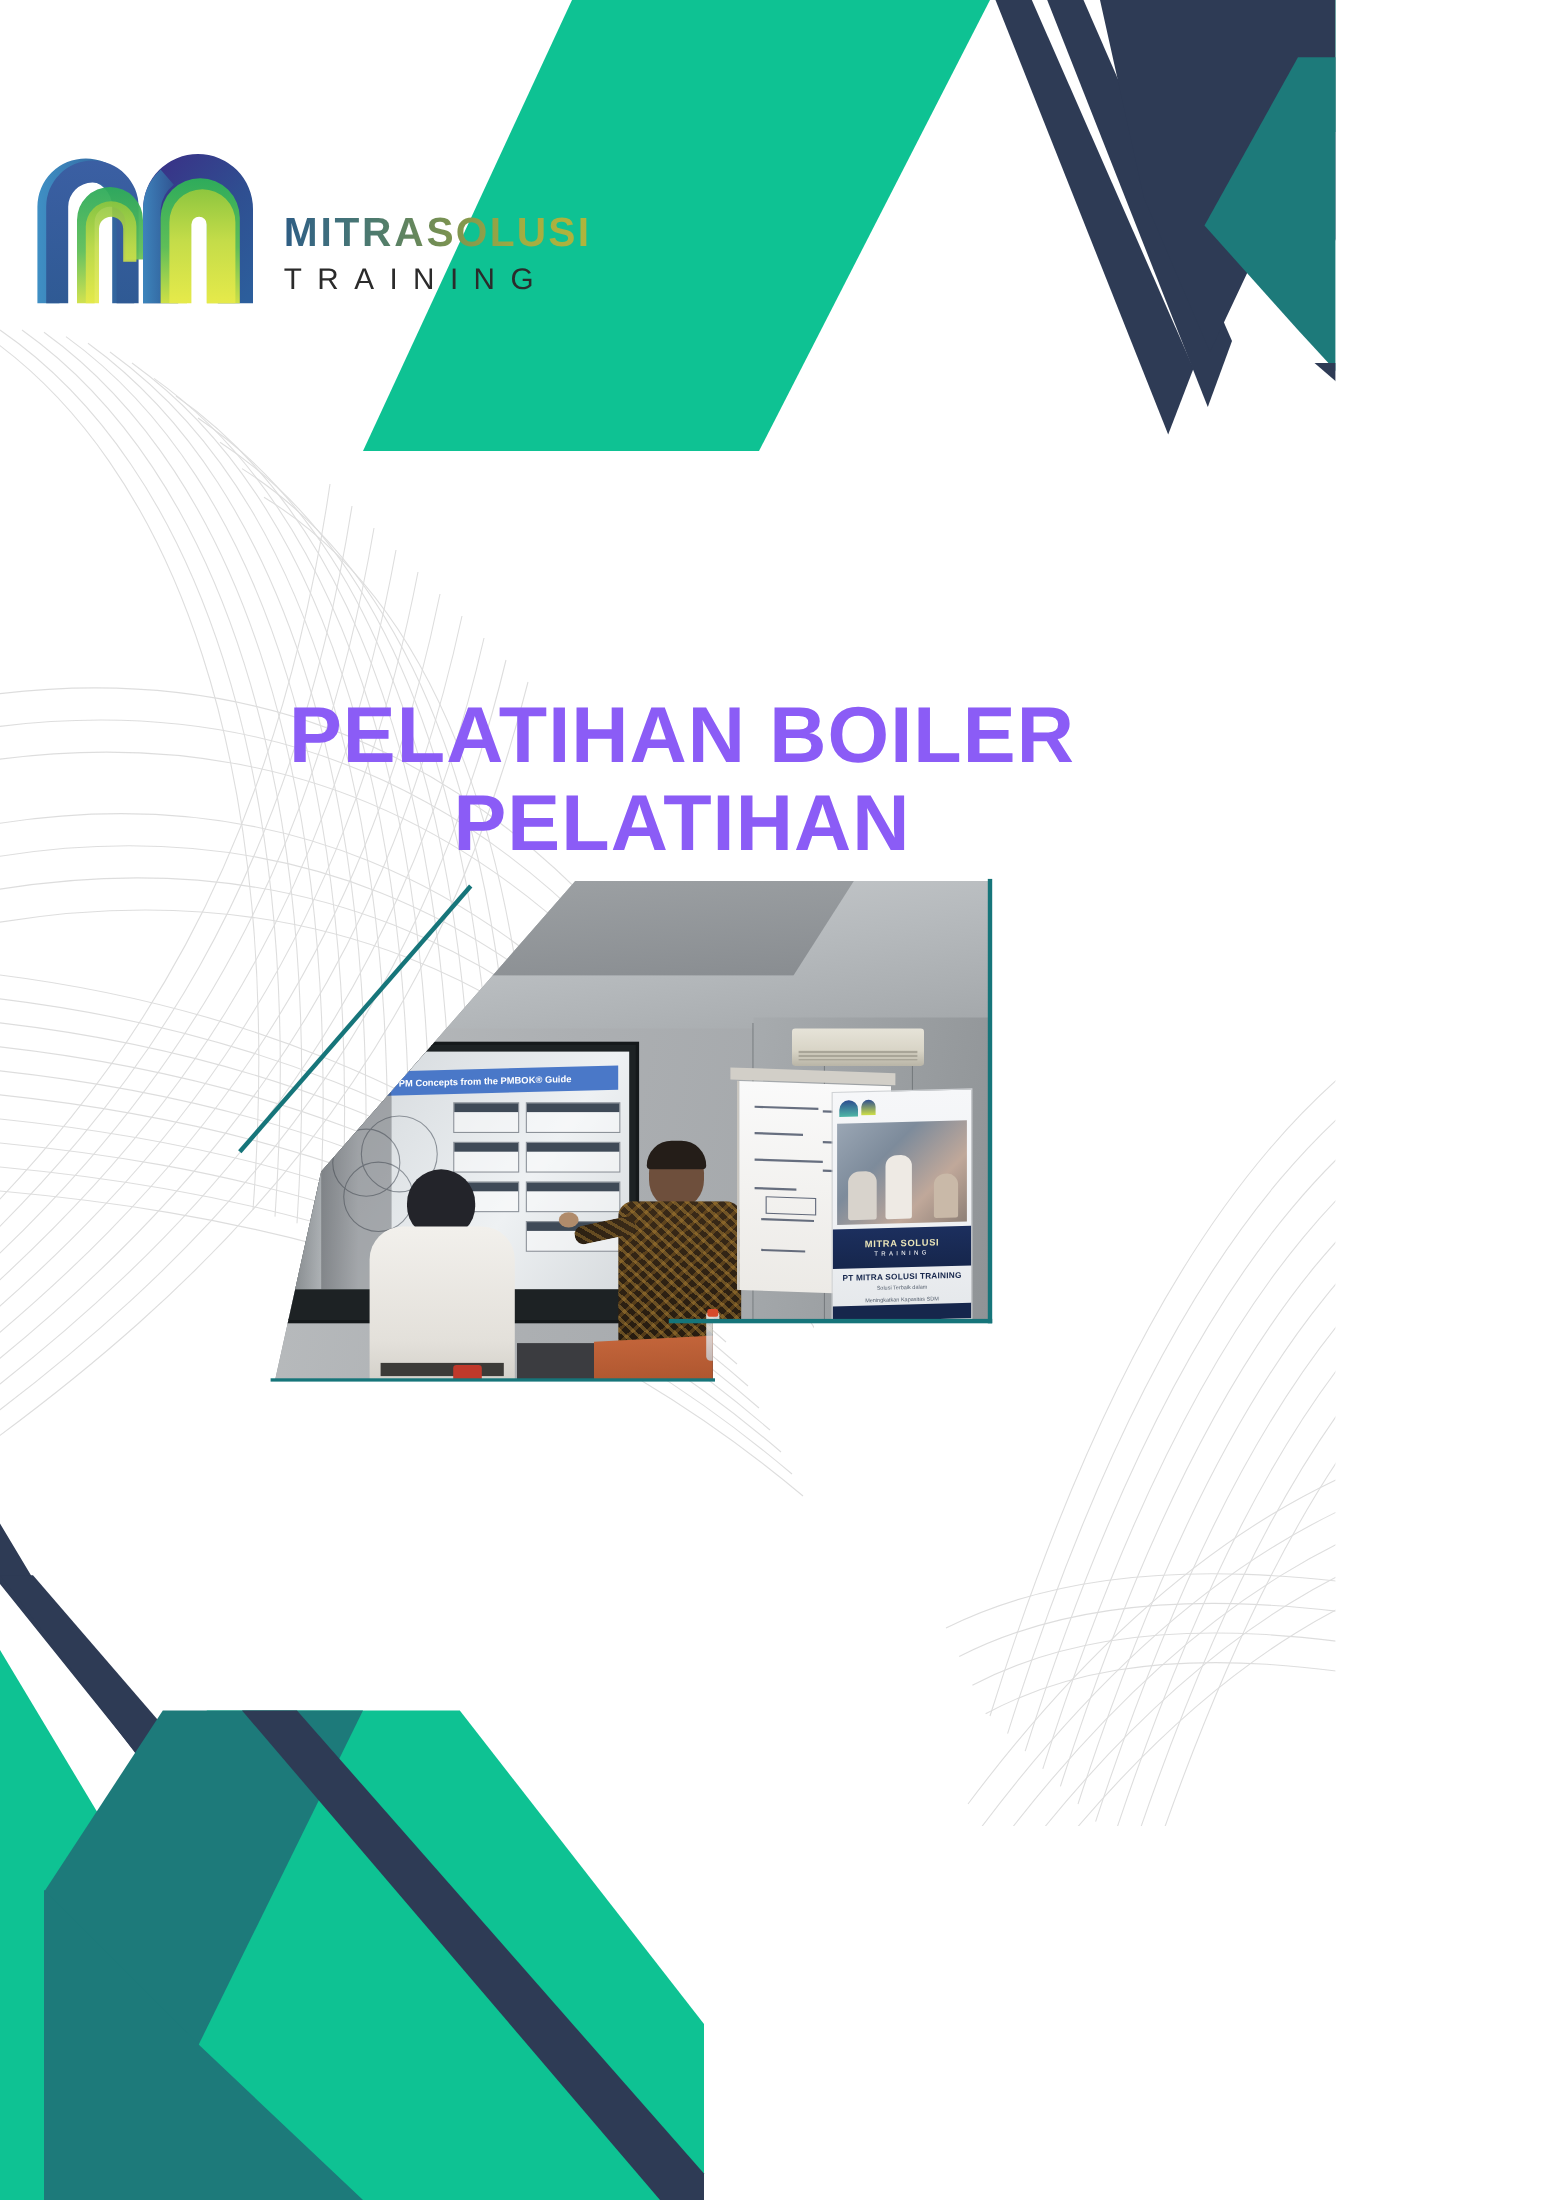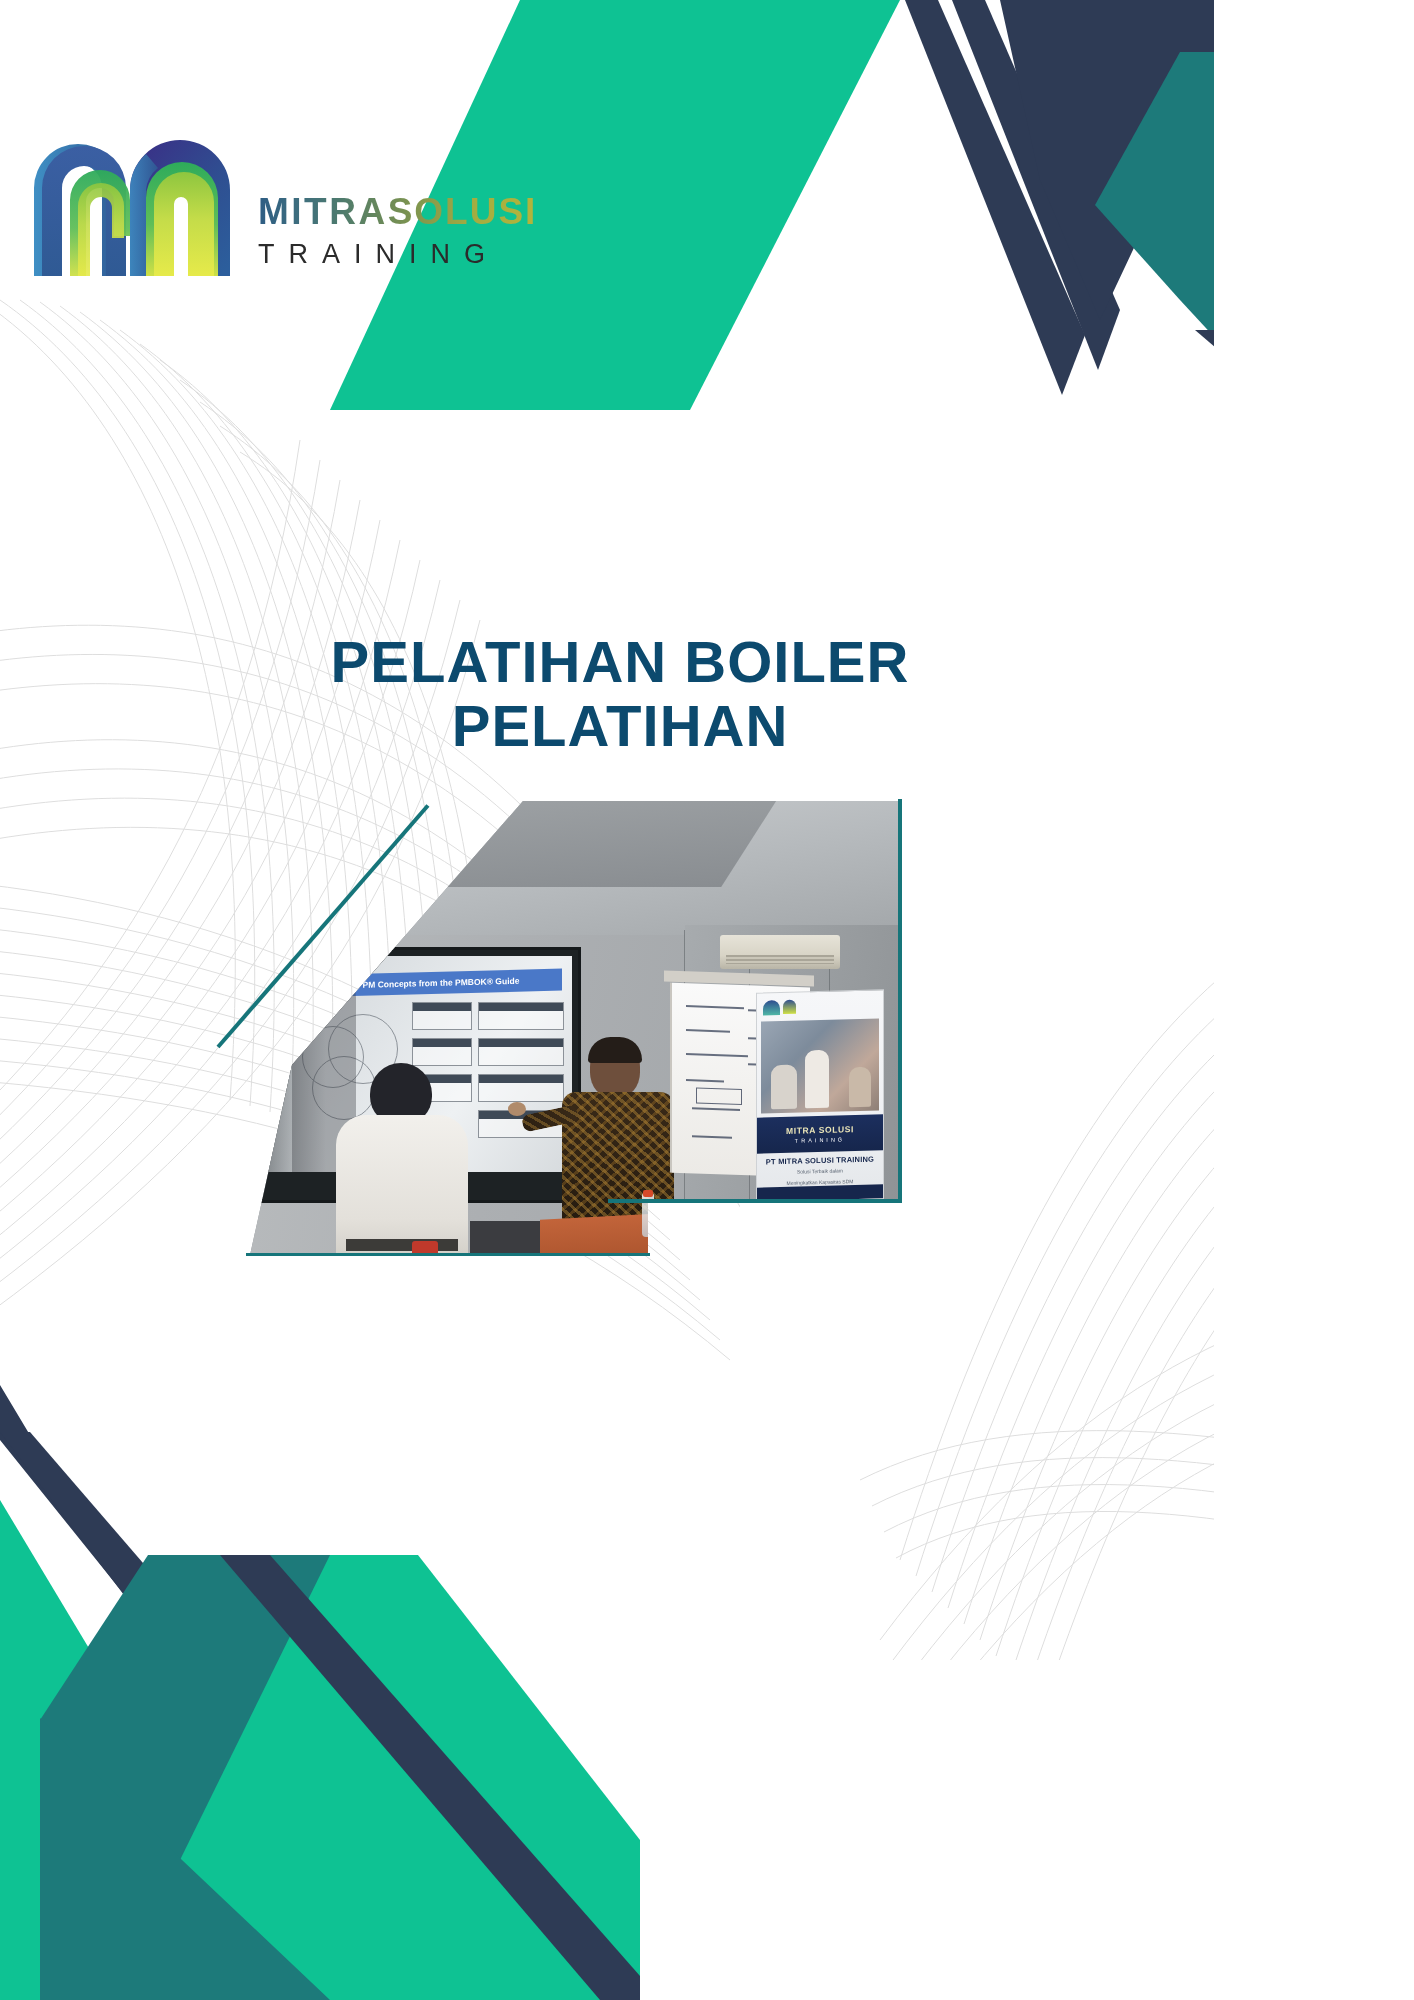--- a/index.html
+++ b/index.html
@@ -80,9 +80,9 @@
     text-align: center;
   }
   .title-line {
-    color: #0c4a6e;
+    color: #8b5cf6;
     font-weight: 700;
-    font-size: 58px;
+    font-size: 72px;
     line-height: 1.11;
     letter-spacing: 1px;
     white-space: nowrap;

